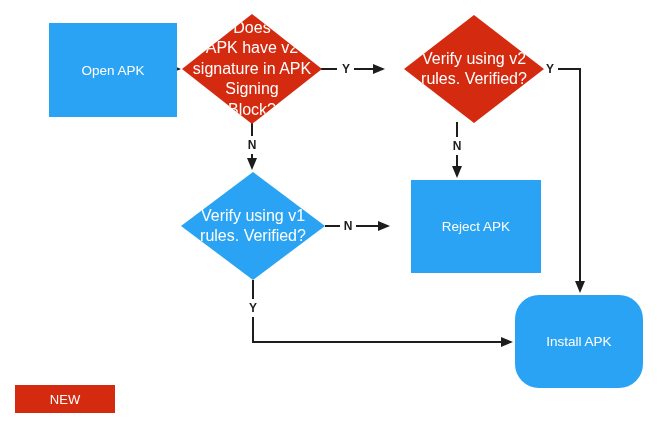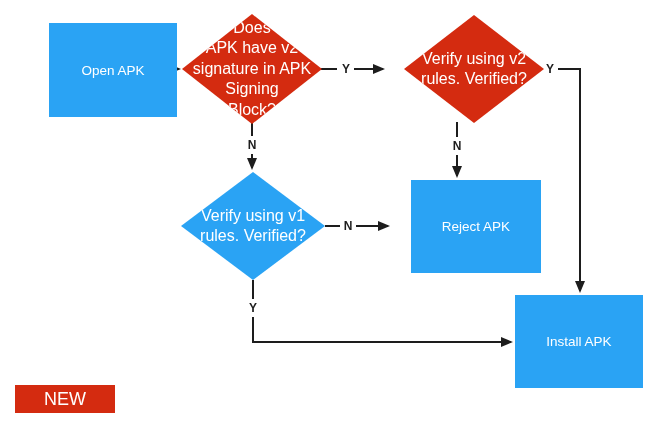--- a/index.html
+++ b/index.html
@@ -21,7 +21,7 @@
   .n-d2      { left:404px; top:15px;  width:140px; height:108px; }
   .n-d3      { left:181px; top:172px; width:144px; height:108px; }
   .n-reject  { left:392px; top:180px; width:130px; height:93px;margin-left:19px; }
-  .n-install { left:515px; top:295px; width:128px; height:93px; }
+  .n-install { left:515px; top:295px; width:128px; height:93px;border-radius:24px; }
 
   .edge-label { position:absolute; transform:translate(-50%,-50%);
                 font-size:12px; font-weight:bold; color:#1d1d1d; }

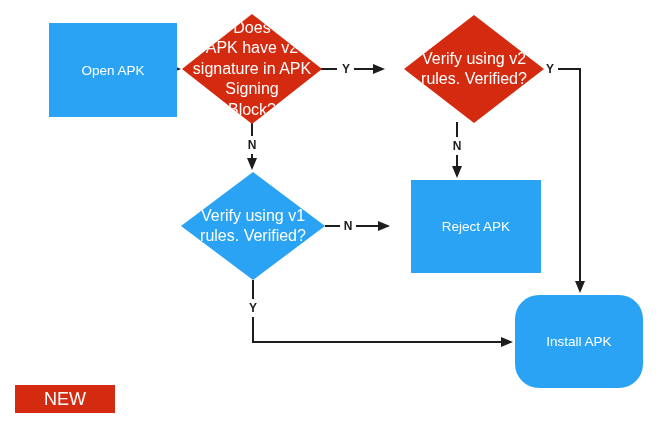--- a/index.html
+++ b/index.html
@@ -33,7 +33,7 @@
   .el-d3yes { left:253px; top:308px; }
 
   .legend-box { position:absolute; display:flex; align-items:center; justify-content:center;
-                color:#ffffff; font-size:18px; }
+                color:#ffffff; font-size:13px; }
   .lg-new       { left:15px;  top:385px; width:100px; height:28px; }
   .lg-unchanged { left:130px; top:385px; width:100px; height:28px; }
 </style>

